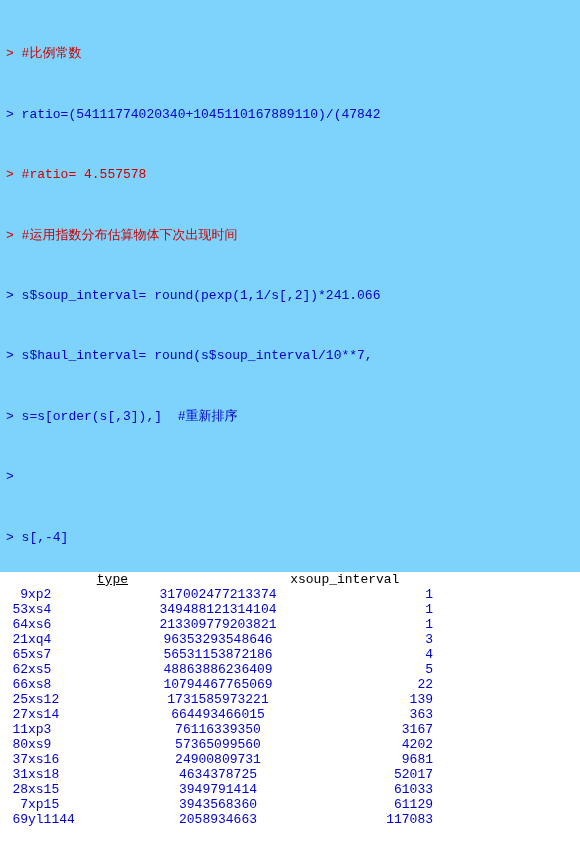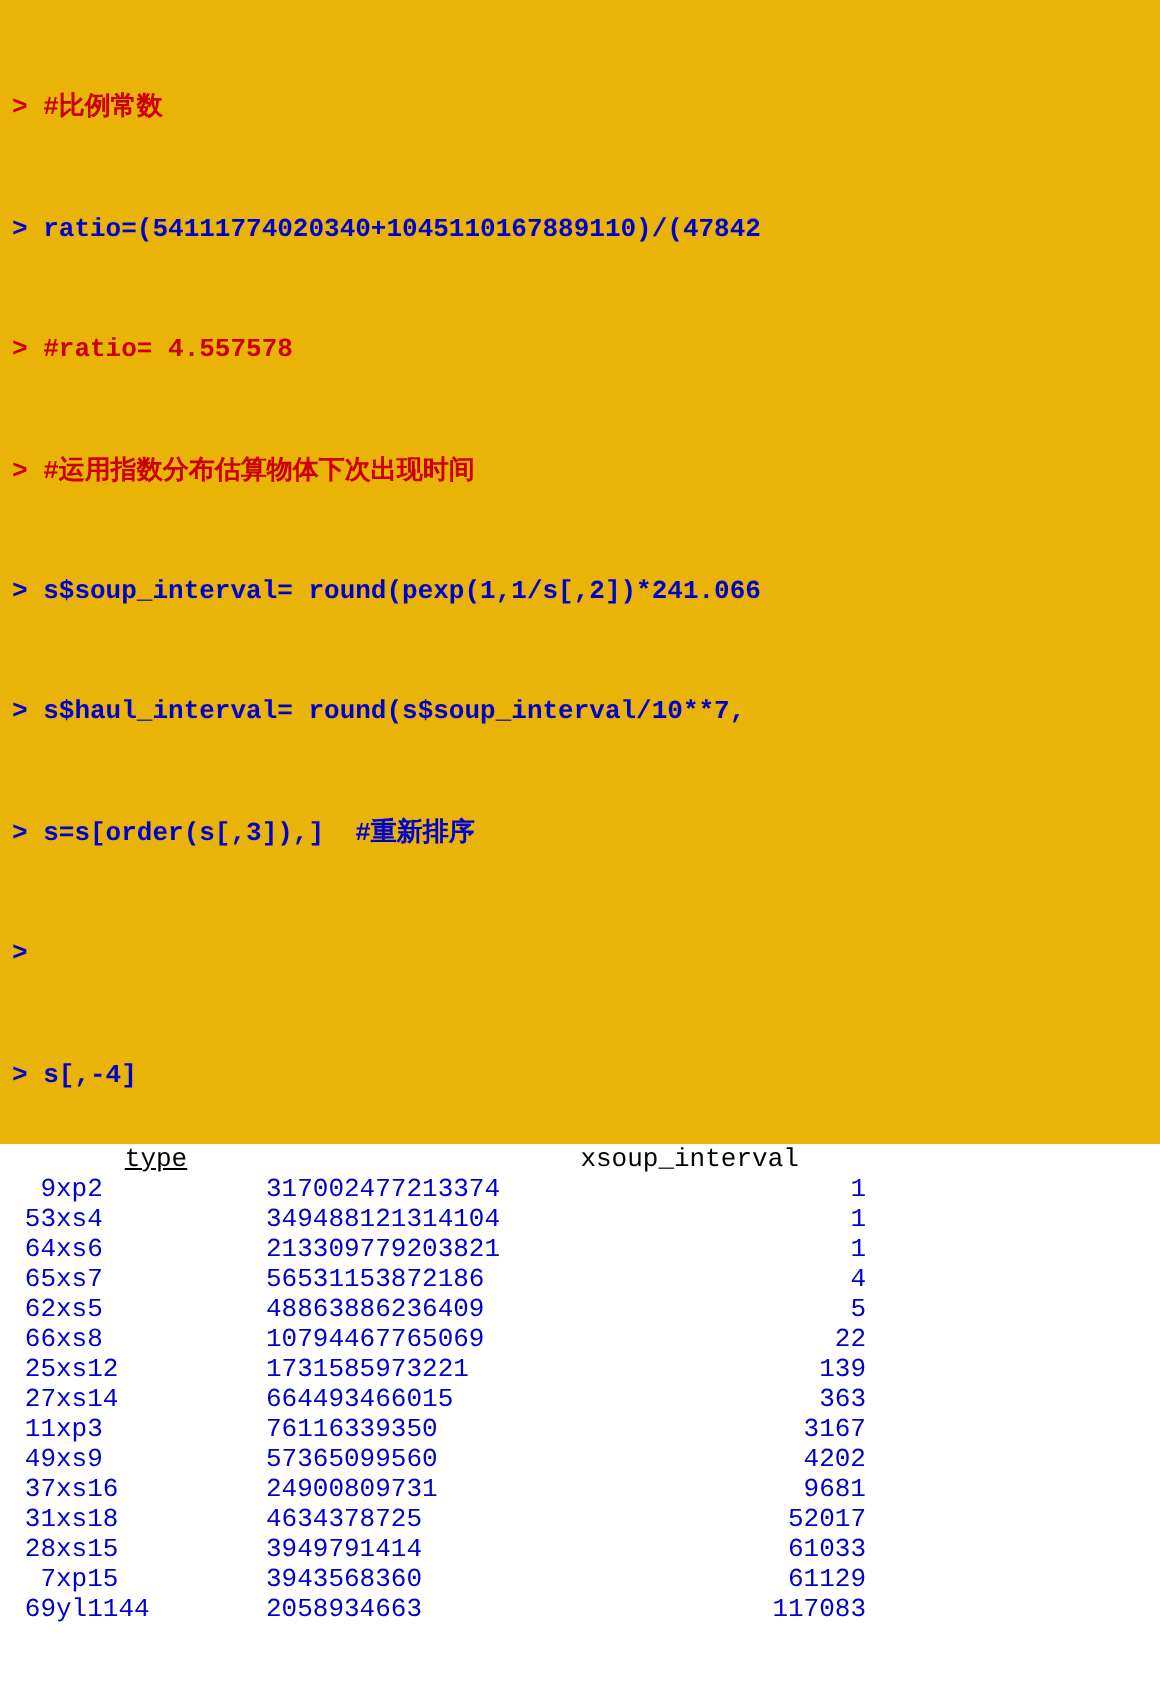--- a/index.html
+++ b/index.html
@@ -12,11 +12,10 @@
       overflow-x: hidden;
     }
     .console {
-      background: #eab308;
+      background: #7dd3fc;
       padding: 4px 0;
       white-space: pre;
       line-height: 1.55;
-      font-weight: bold;
     }
     .line {
       display: block;

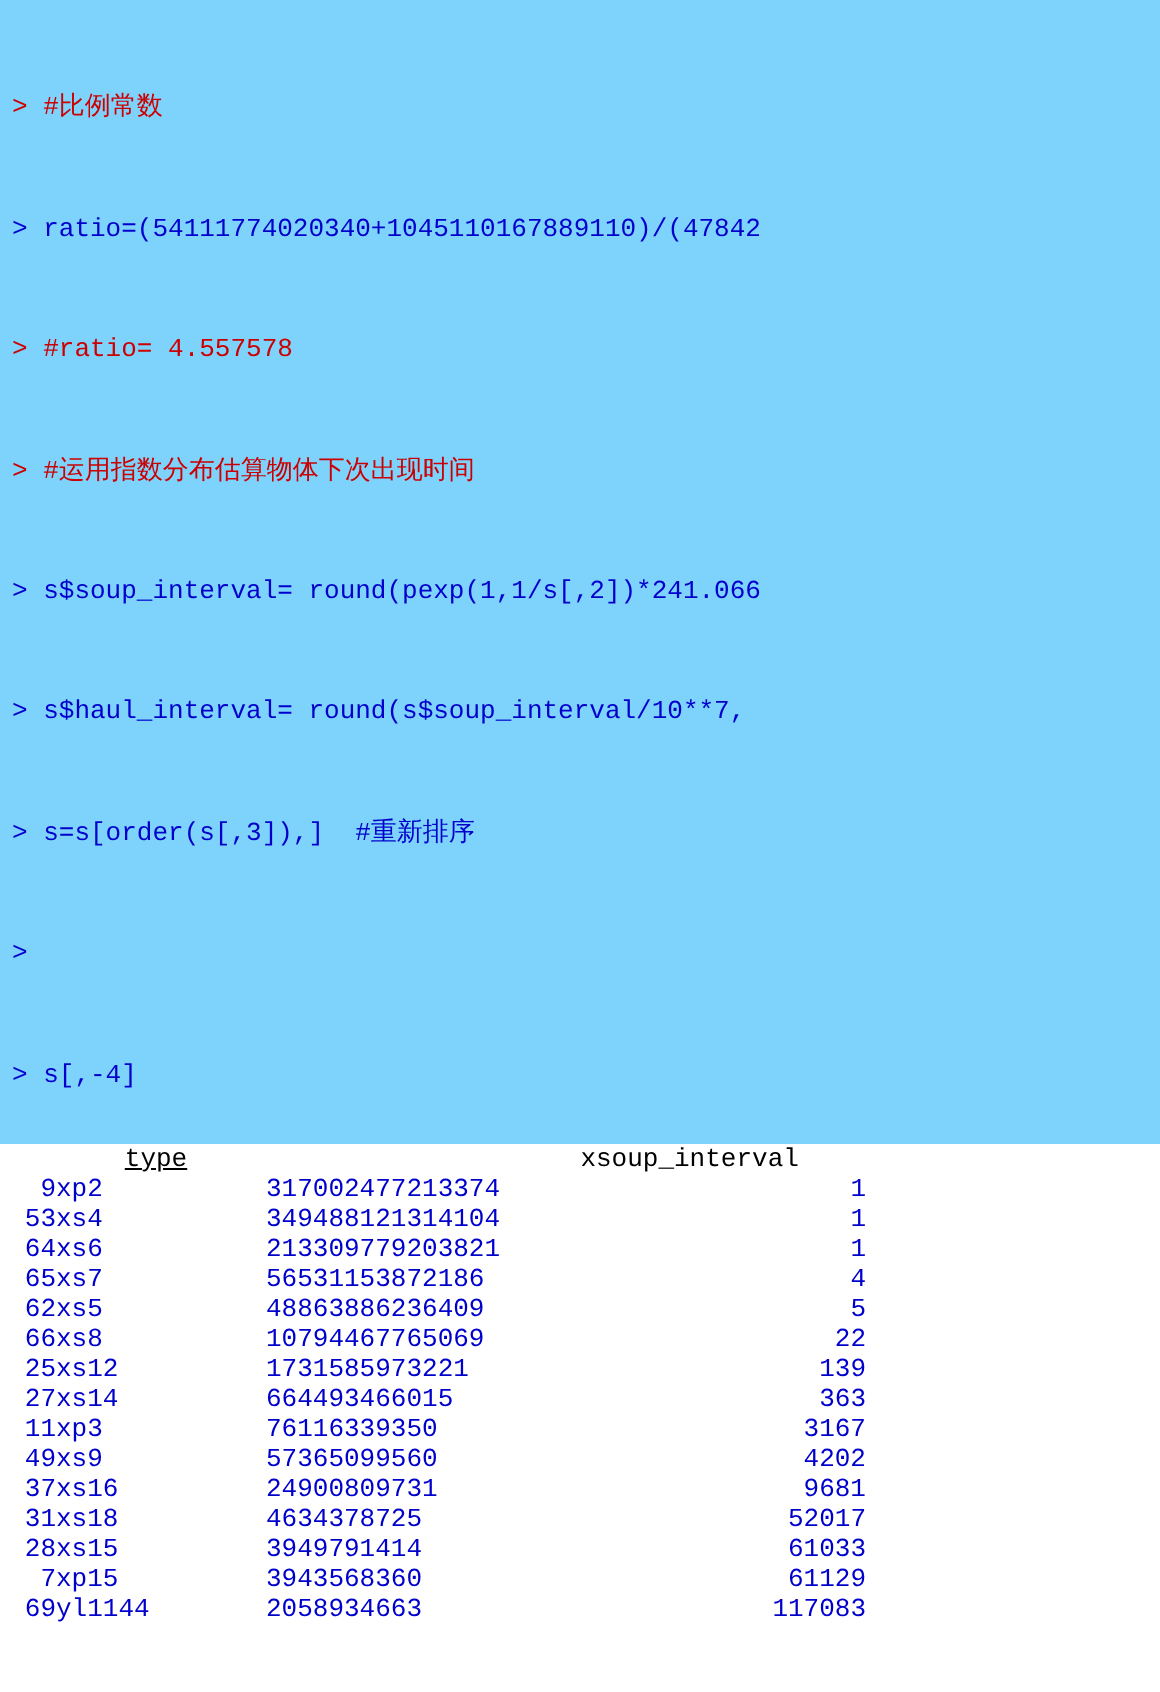--- a/index.html
+++ b/index.html
@@ -33,7 +33,7 @@
       color: #000000;
     }
     .th-rn { min-width: 22px; }
-    .th-type { min-width: 100px; text-align: center; text-decoration: underline; }
+    .th-type { min-width: 100px; text-align: right; text-decoration: underline; }
     .th-x { min-width: 170px; text-align: right; }
     .th-si { min-width: 130px; }
 

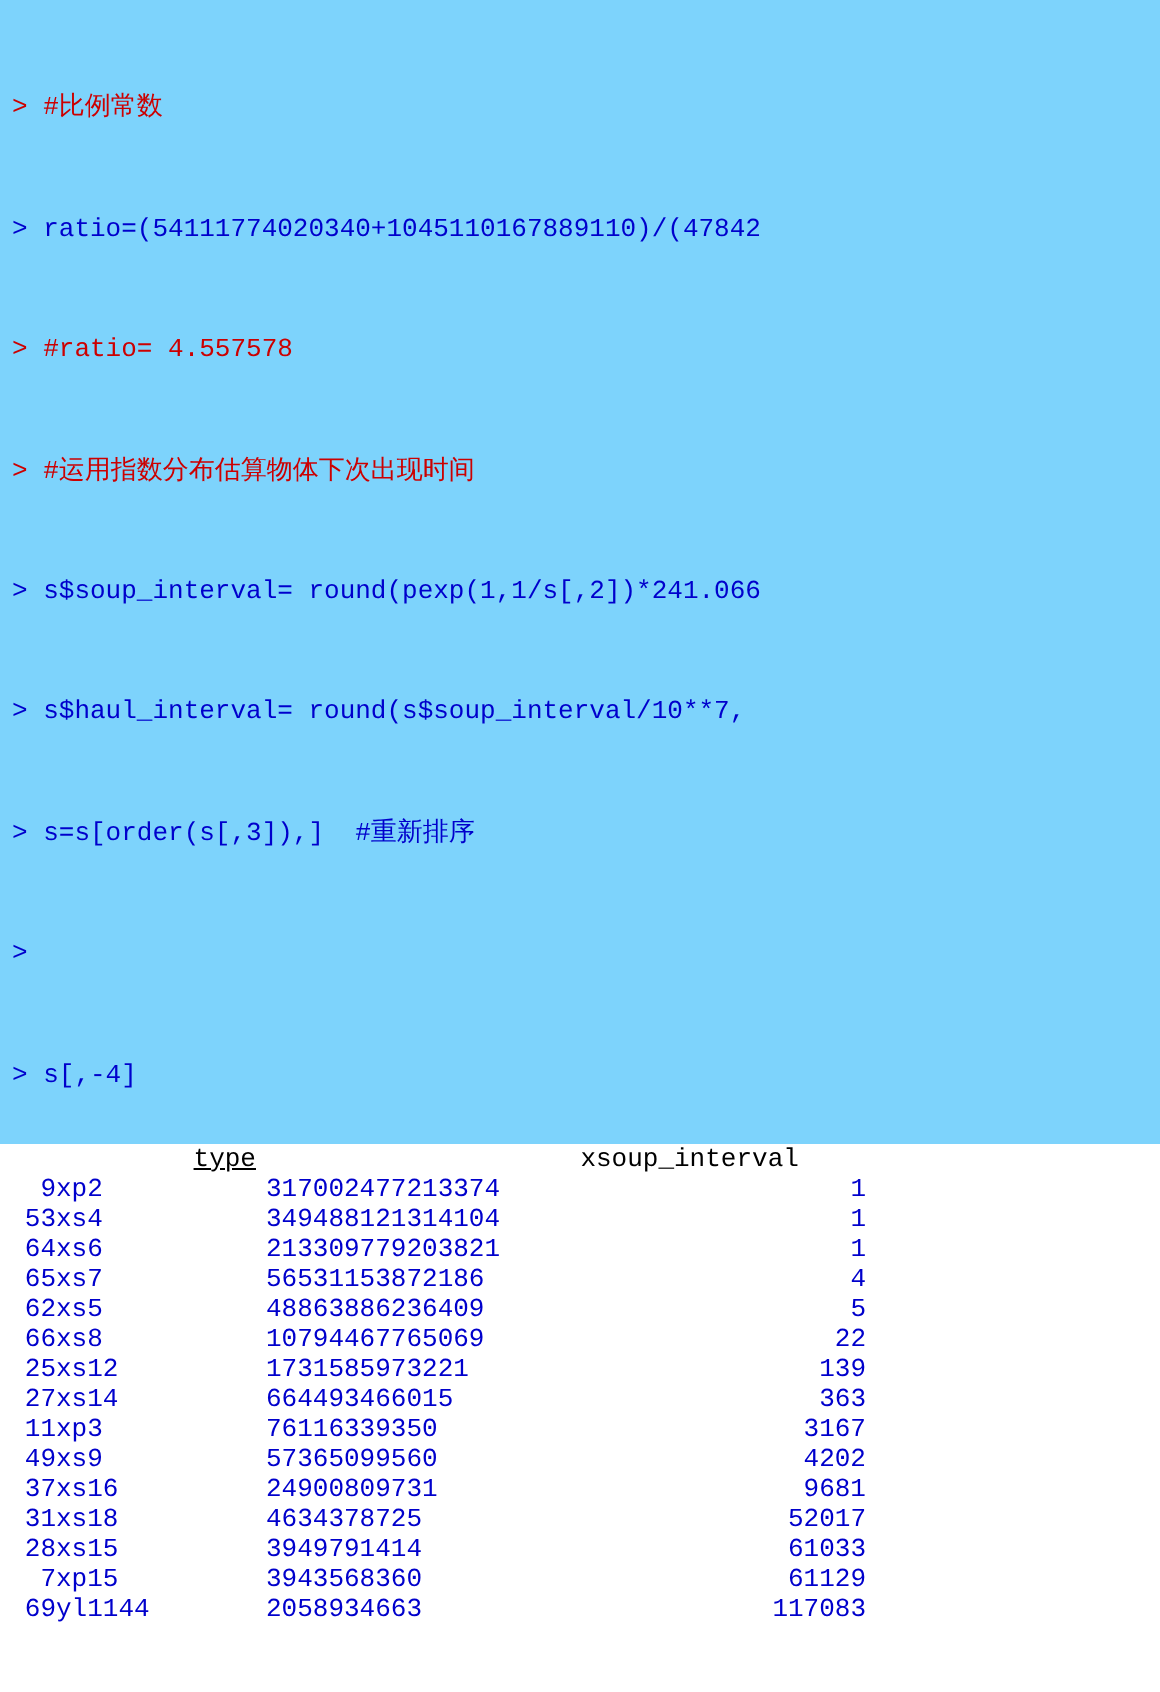--- a/index.html
+++ b/index.html
@@ -43,7 +43,7 @@
     }
     .dr-rn { min-width: 22px; text-align: right; }
     .dr-type { min-width: 105px; text-align: left; padding-right: 5px;}
-    .dr-x { min-width: 170px; text-align: left; }
+    .dr-x { min-width: 170px; text-align: center; }
     .dr-si { min-width: 130px; text-align: right; }
   </style>
 </head>

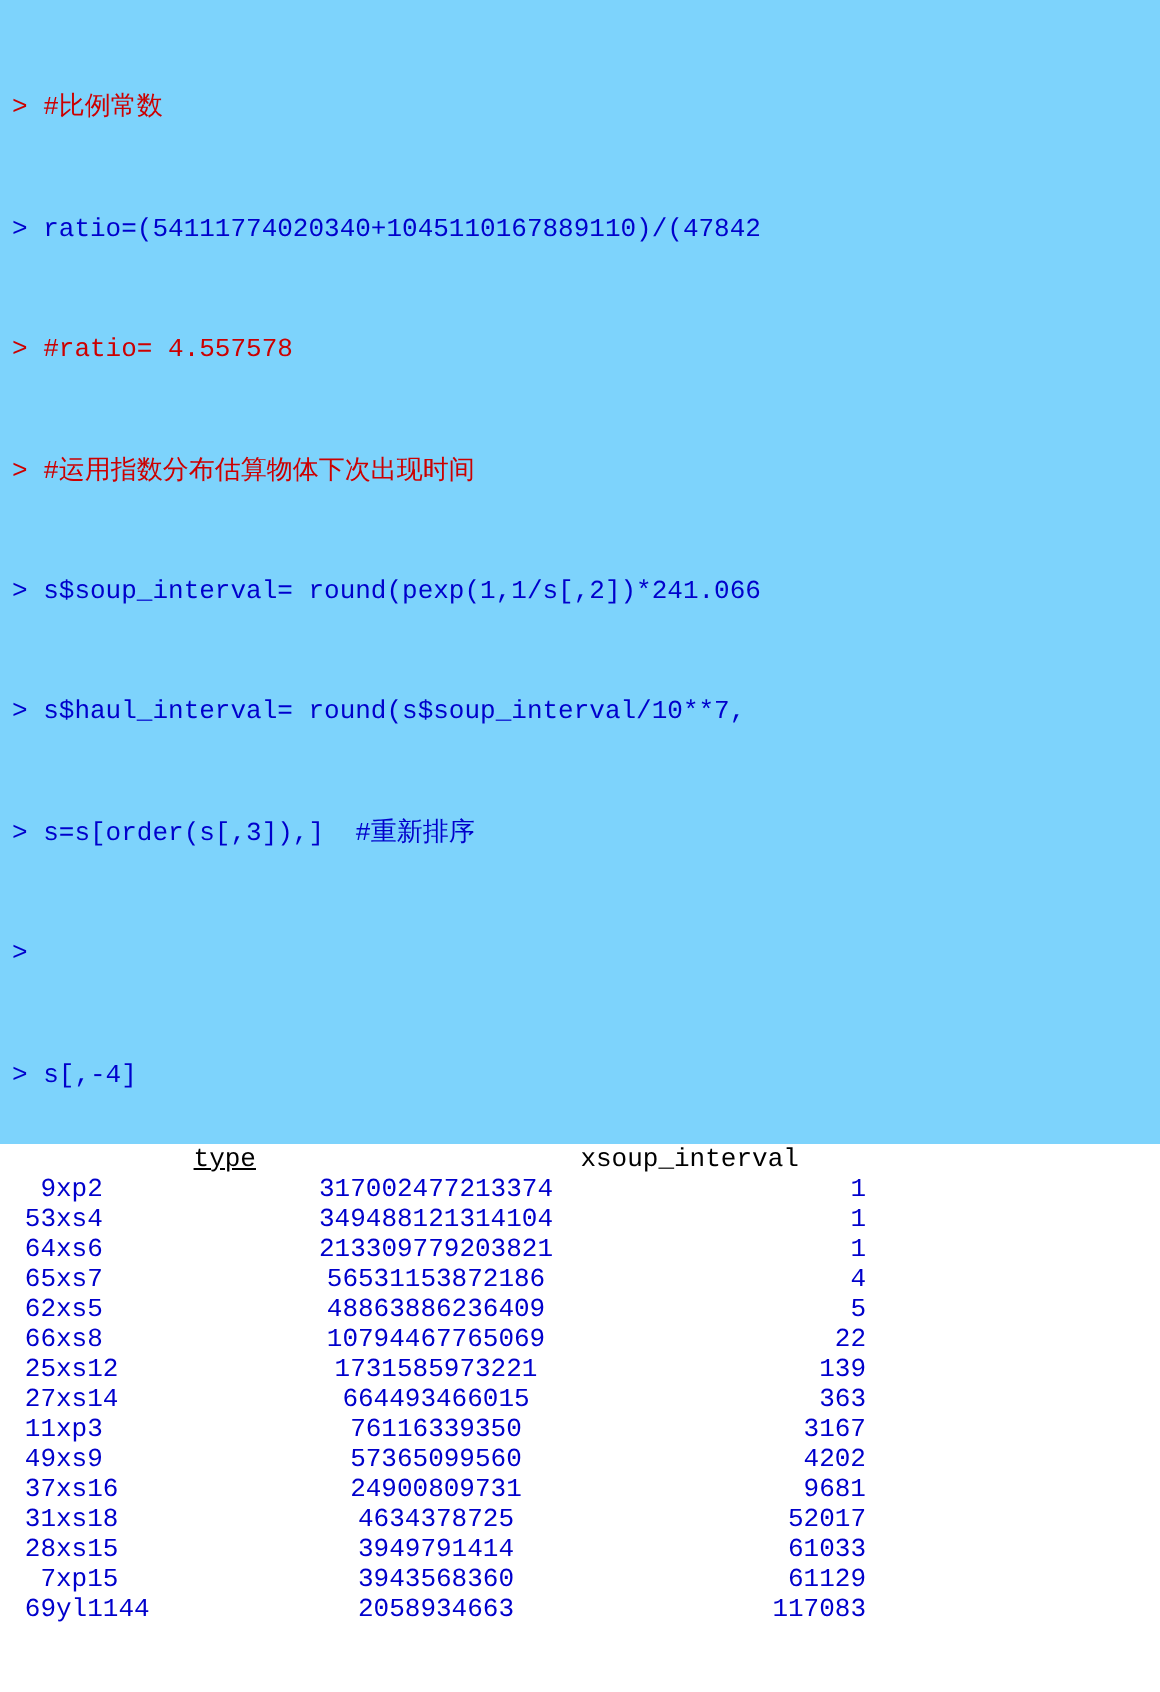--- a/index.html
+++ b/index.html
@@ -88,6 +88,12 @@
     <span class="dr-si">1</span>
   </div>
       <div class="data-row">
+    <span class="dr-rn">21</span>
+    <span class="dr-type">xq4</span>
+    <span class="dr-x">96353293548646</span>
+    <span class="dr-si">3</span>
+  </div>
+      <div class="data-row">
     <span class="dr-rn">65</span>
     <span class="dr-type">xs7</span>
     <span class="dr-x">56531153872186</span>

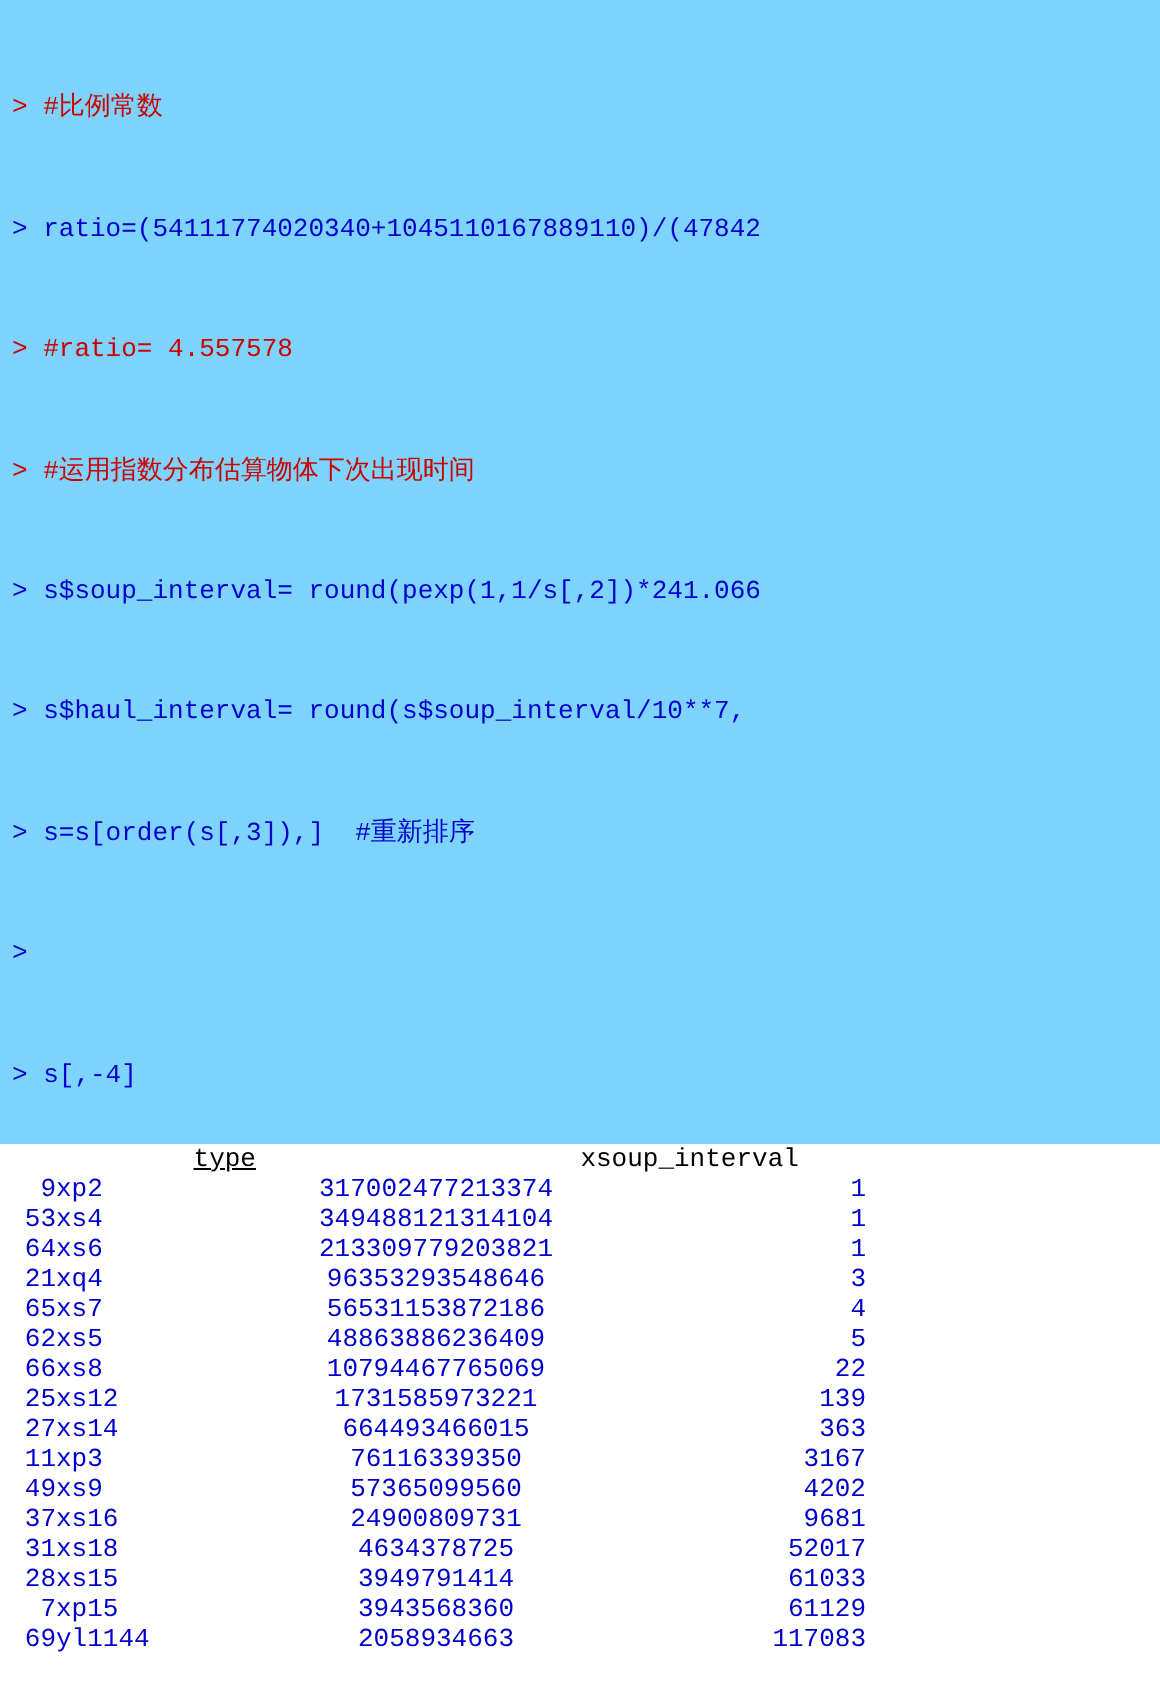--- a/index.html
+++ b/index.html
@@ -130,7 +130,7 @@
     <span class="dr-si">3167</span>
   </div>
       <div class="data-row">
-    <span class="dr-rn">49</span>
+    <span class="dr-rn">80</span>
     <span class="dr-type">xs9</span>
     <span class="dr-x">57365099560</span>
     <span class="dr-si">4202</span>

